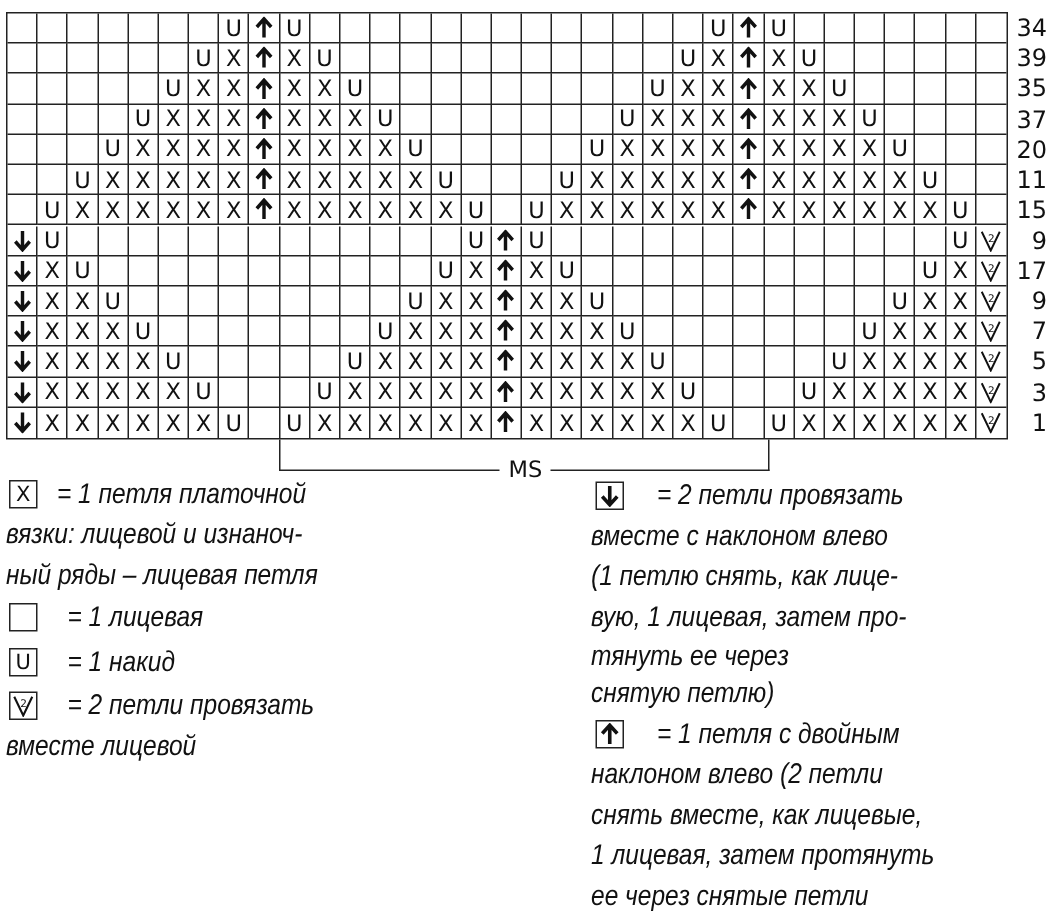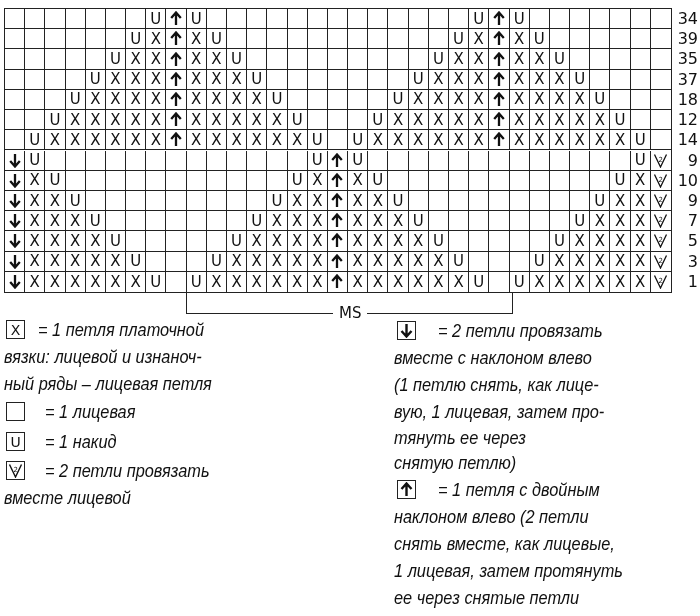--- a/index.html
+++ b/index.html
@@ -632,7 +632,7 @@
     <div class="rownum" style="top: 29.2143px;">39</div>
     <div class="rownum" style="top: 49.4286px;">35</div>
     <div class="rownum" style="top: 69.6429px;">37</div>
-    <div class="rownum" style="top: 89.8571px;">18</div>
+    <div class="rownum" style="top: 89.8571px;">20</div>
     <div class="rownum" style="top: 110.071px;">12</div>
     <div class="rownum" style="top: 130.286px;">14</div>
     <div class="rownum" style="top: 150.5px;">9</div>

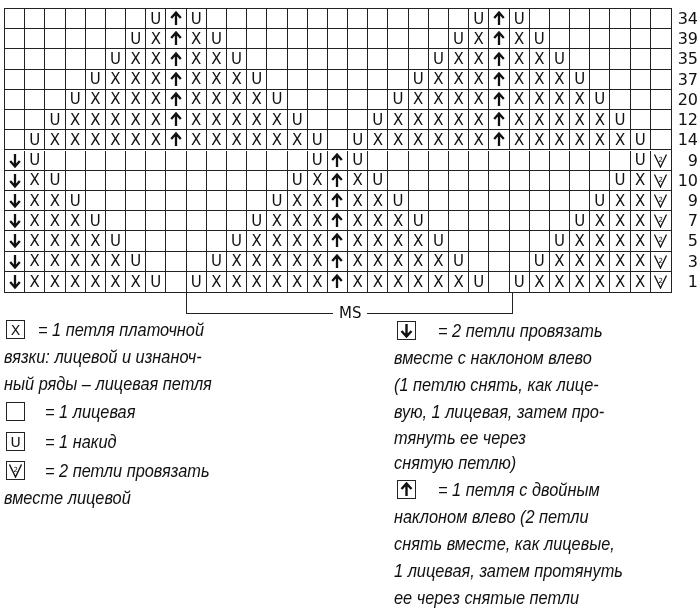--- a/index.html
+++ b/index.html
@@ -633,7 +633,7 @@
     <div class="rownum" style="top: 49.4286px;">35</div>
     <div class="rownum" style="top: 69.6429px;">37</div>
     <div class="rownum" style="top: 89.8571px;">20</div>
-    <div class="rownum" style="top: 110.071px;">12</div>
+    <div class="rownum" style="top: 110.071px;">11</div>
     <div class="rownum" style="top: 130.286px;">14</div>
     <div class="rownum" style="top: 150.5px;">9</div>
     <div class="rownum" style="top: 170.714px;">10</div>

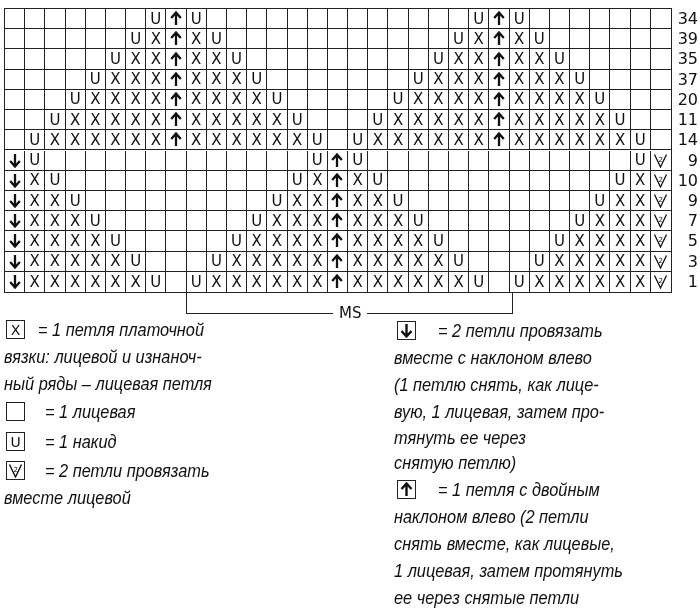--- a/index.html
+++ b/index.html
@@ -634,7 +634,7 @@
     <div class="rownum" style="top: 69.6429px;">37</div>
     <div class="rownum" style="top: 89.8571px;">20</div>
     <div class="rownum" style="top: 110.071px;">11</div>
-    <div class="rownum" style="top: 130.286px;">14</div>
+    <div class="rownum" style="top: 130.286px;">15</div>
     <div class="rownum" style="top: 150.5px;">9</div>
     <div class="rownum" style="top: 170.714px;">10</div>
     <div class="rownum" style="top: 190.929px;">9</div>

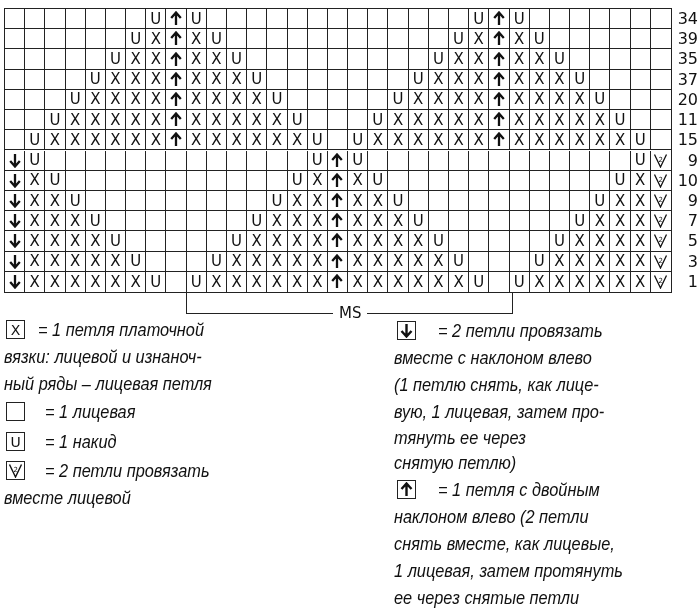--- a/index.html
+++ b/index.html
@@ -636,7 +636,7 @@
     <div class="rownum" style="top: 110.071px;">11</div>
     <div class="rownum" style="top: 130.286px;">15</div>
     <div class="rownum" style="top: 150.5px;">9</div>
-    <div class="rownum" style="top: 170.714px;">10</div>
+    <div class="rownum" style="top: 170.714px;">17</div>
     <div class="rownum" style="top: 190.929px;">9</div>
     <div class="rownum" style="top: 211.143px;">7</div>
     <div class="rownum" style="top: 231.357px;">5</div>

